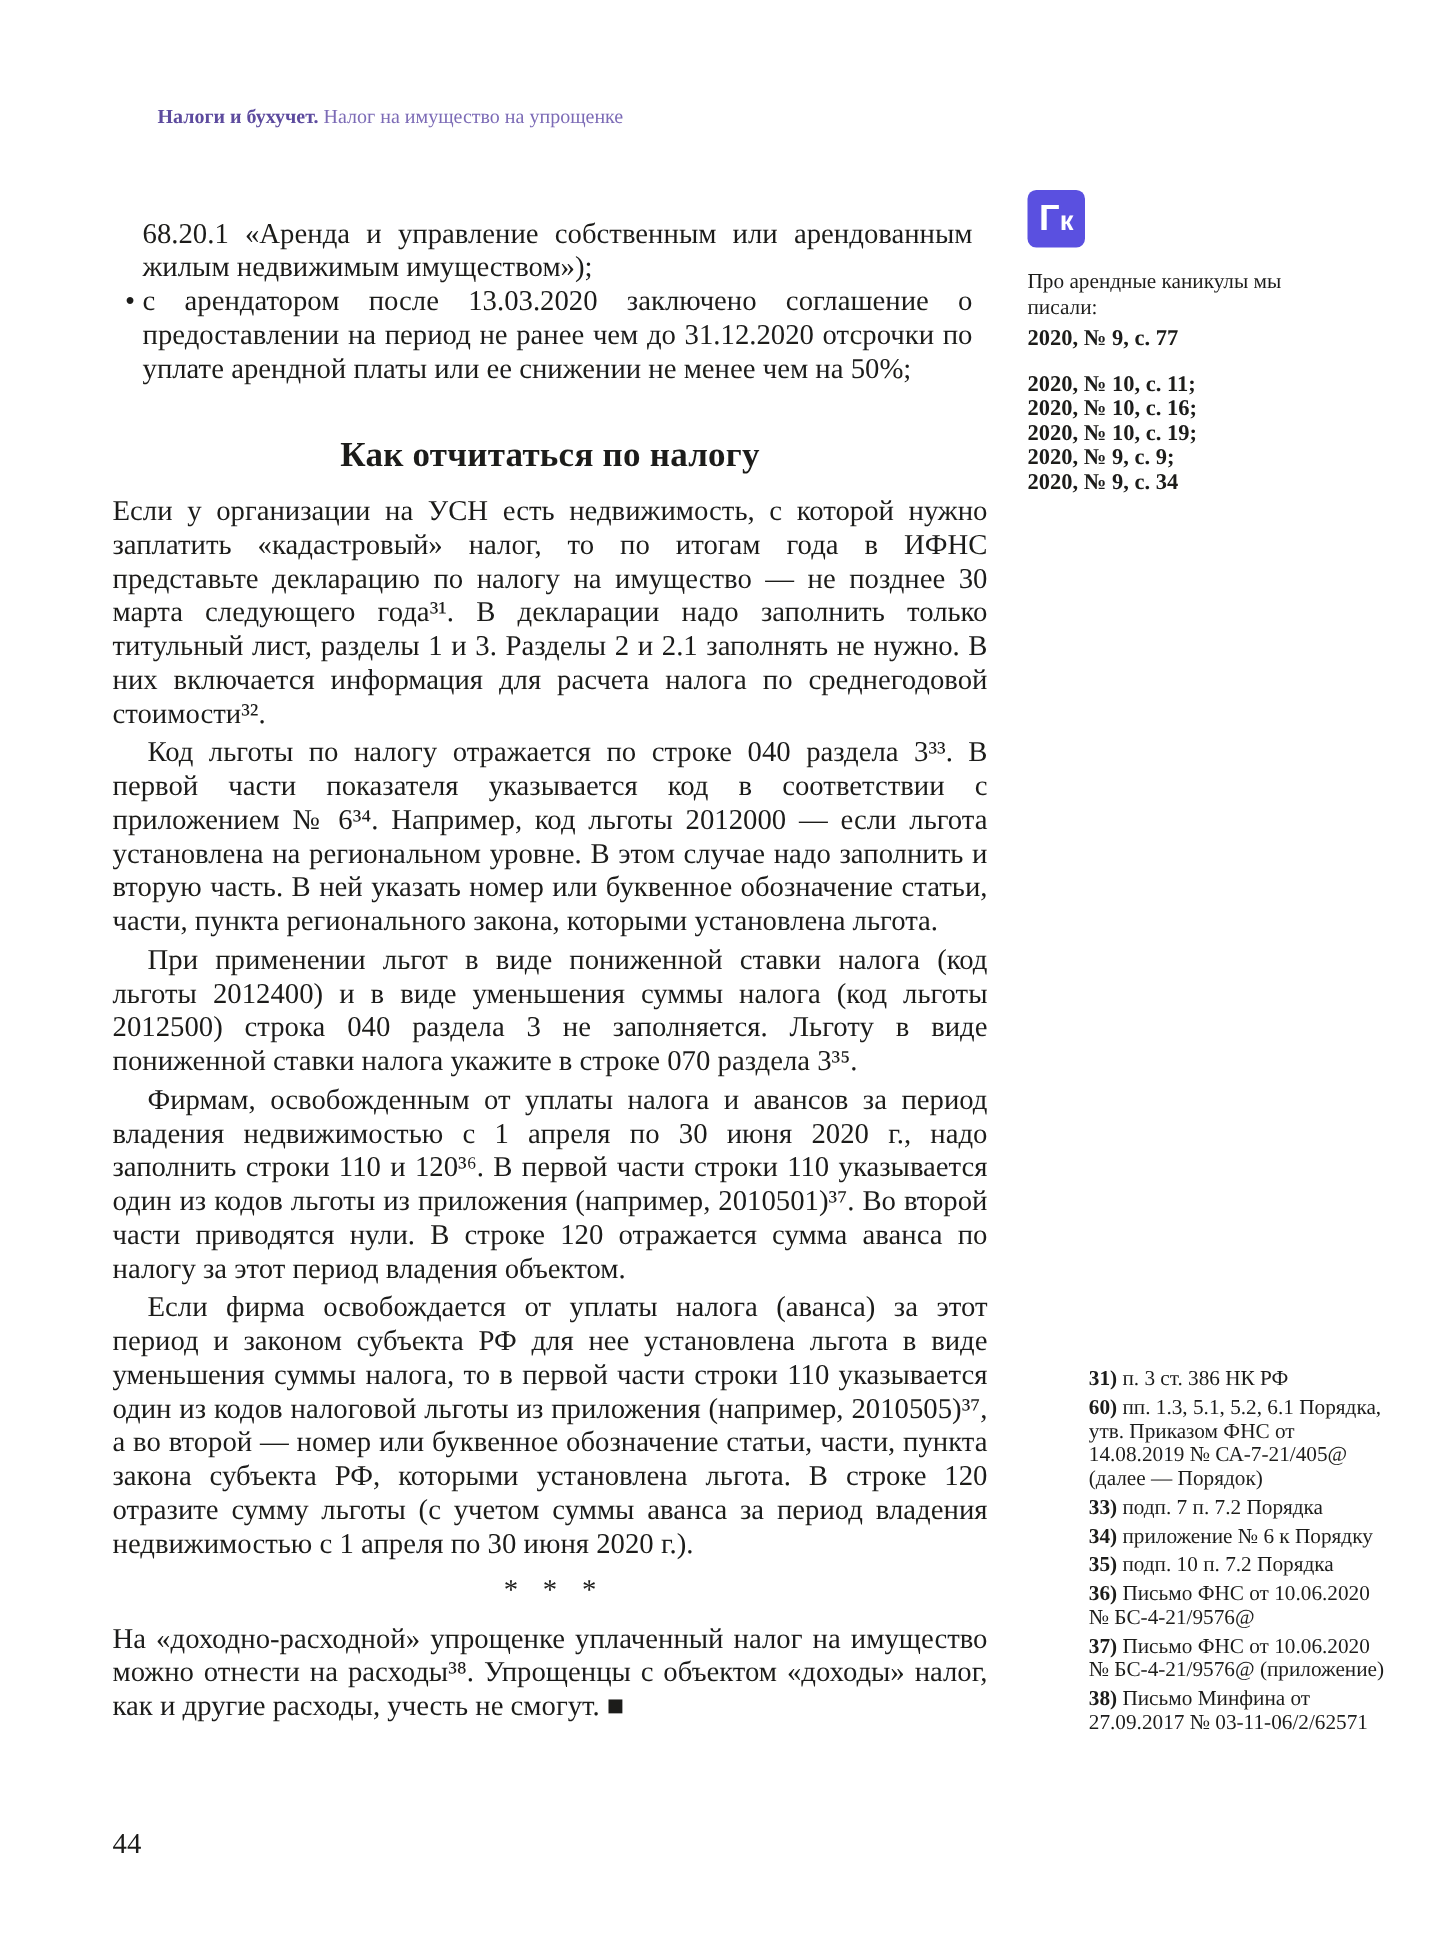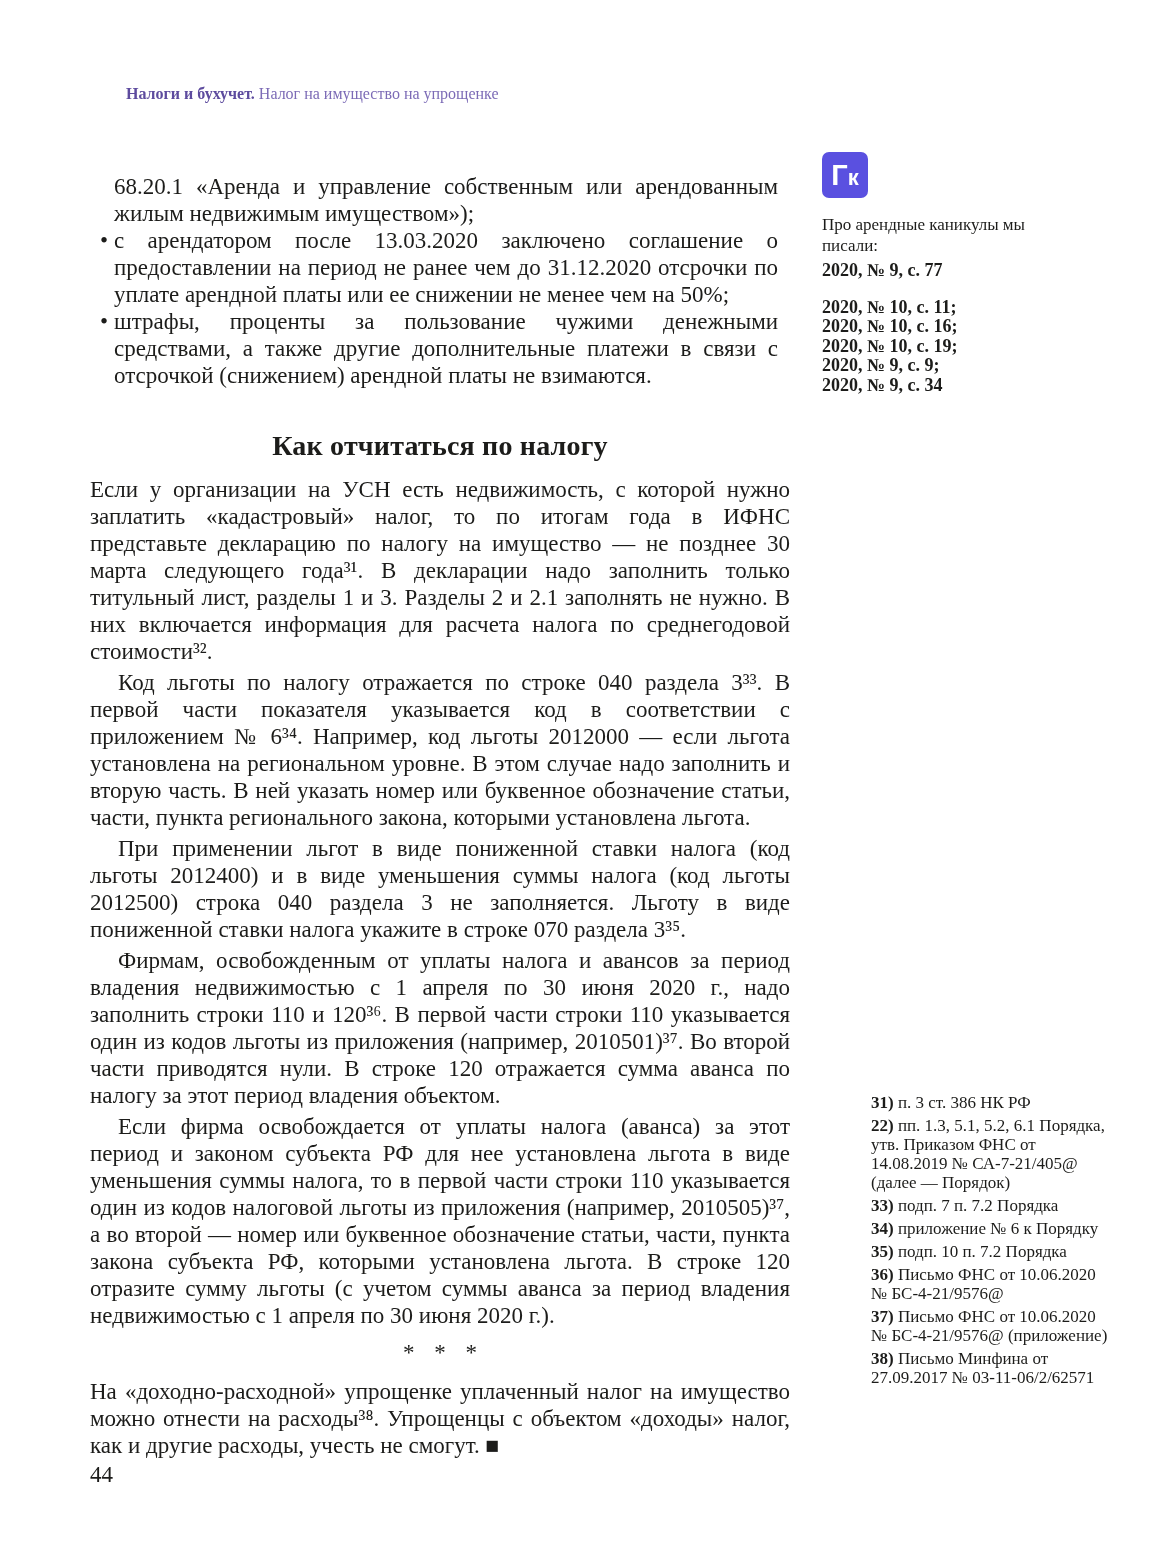--- a/index.html
+++ b/index.html
@@ -126,7 +126,6 @@
     <ul class="lead-list">
       <li>68.20.1 «Аренда и управление собственным или арендованным жилым недвижимым имуществом»);</li>
       <li class="bulleted">с арендатором после 13.03.2020 заключено соглашение о предоставлении на период не ранее чем до 31.12.2020 отсрочки по уплате арендной платы или ее снижении не менее чем на 50%;</li>
-      <li class="bulleted">штрафы, проценты за пользование чужими денежными средствами, а также другие дополнительные платежи в связи с отсрочкой (снижением) арендной платы не взимаются.</li>
     </ul>
 
     <h2>Как отчитаться по налогу</h2>

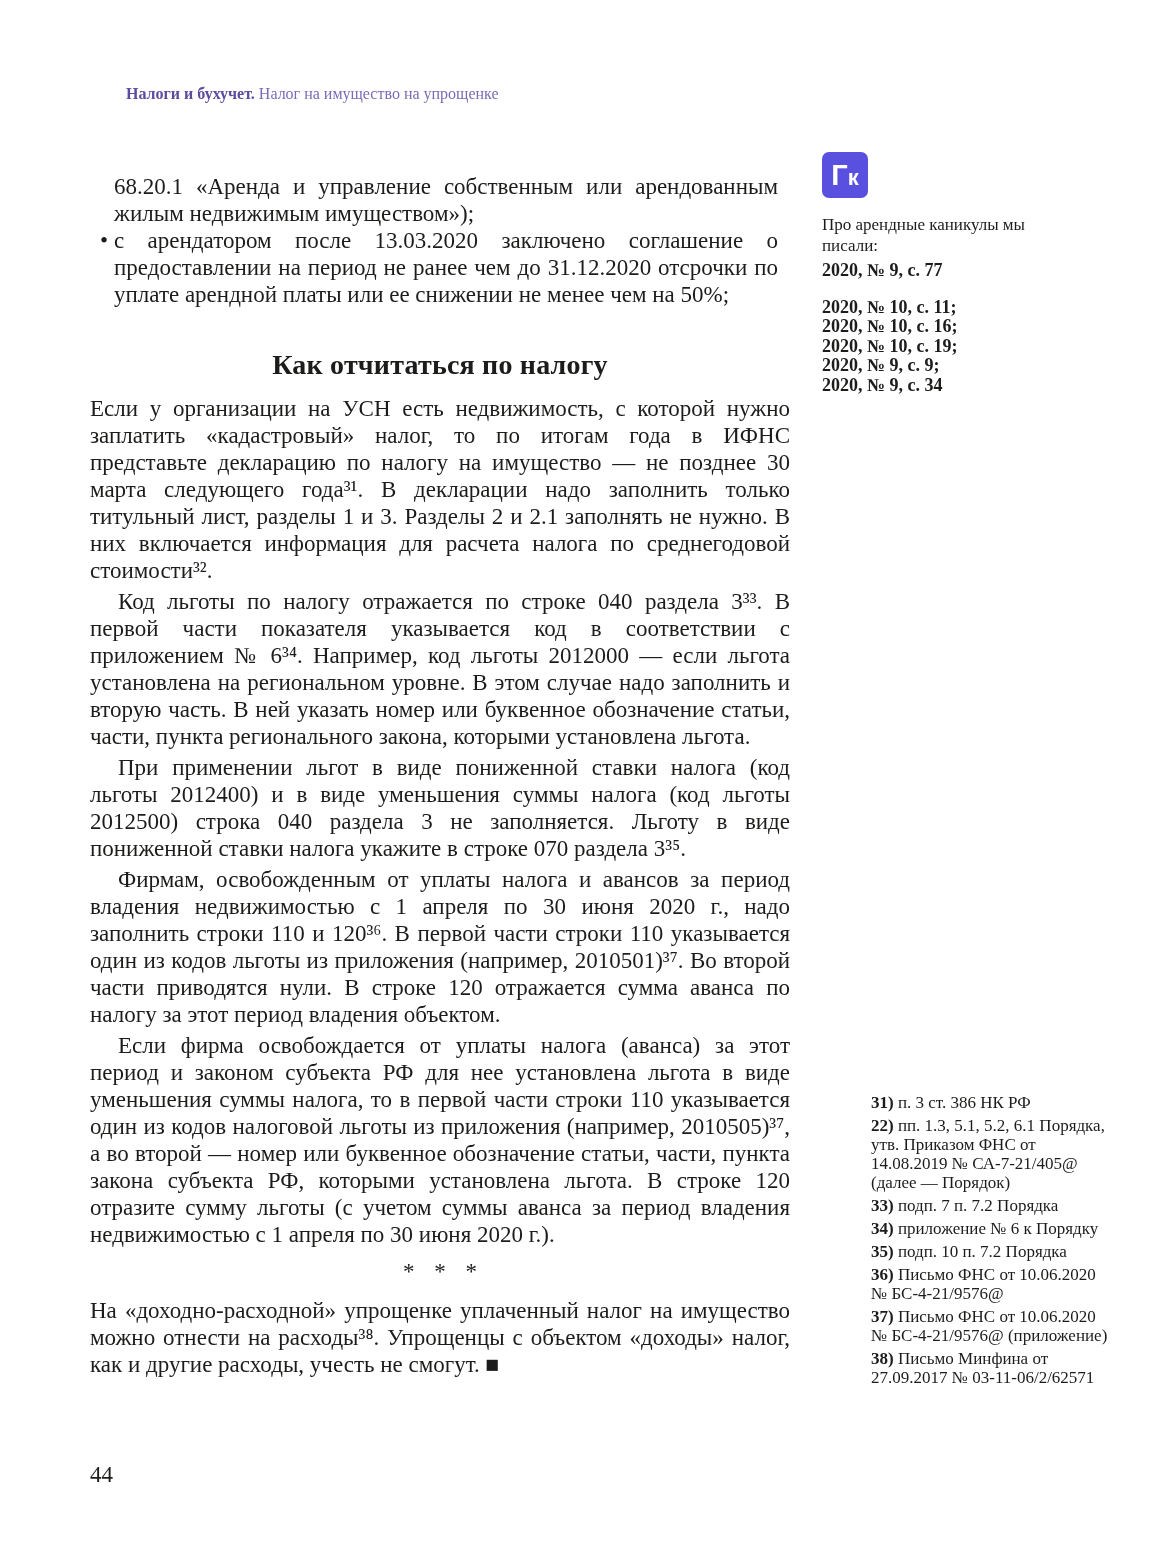--- a/index.html
+++ b/index.html
@@ -163,7 +163,7 @@
 
   <aside class="footnotes">
     <p class="fn"><span class="fn-num">31)</span> <span>п. 3 ст. 386 НК РФ</span></p>
-    <p class="fn"><span class="fn-num">22)</span> <span>пп. 1.3, 5.1, 5.2, 6.1 Порядка, утв. Приказом ФНС от 14.08.2019 № СА-7-21/405@ (далее — Порядок)</span></p>
+    <p class="fn"><span class="fn-num">60)</span> <span>пп. 1.3, 5.1, 5.2, 6.1 Порядка, утв. Приказом ФНС от 14.08.2019 № СА-7-21/405@ (далее — Порядок)</span></p>
     <p class="fn"><span class="fn-num">33)</span> <span>подп. 7 п. 7.2 Порядка</span></p>
     <p class="fn"><span class="fn-num">34)</span> <span>приложение № 6 к Порядку</span></p>
     <p class="fn"><span class="fn-num">35)</span> <span>подп. 10 п. 7.2 Порядка</span></p>

